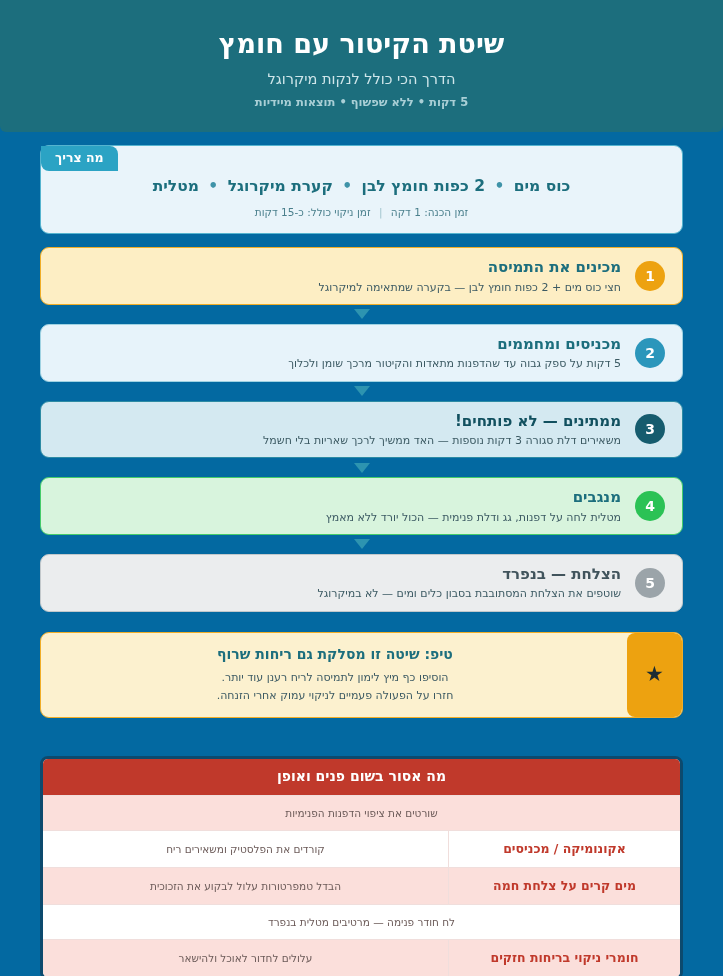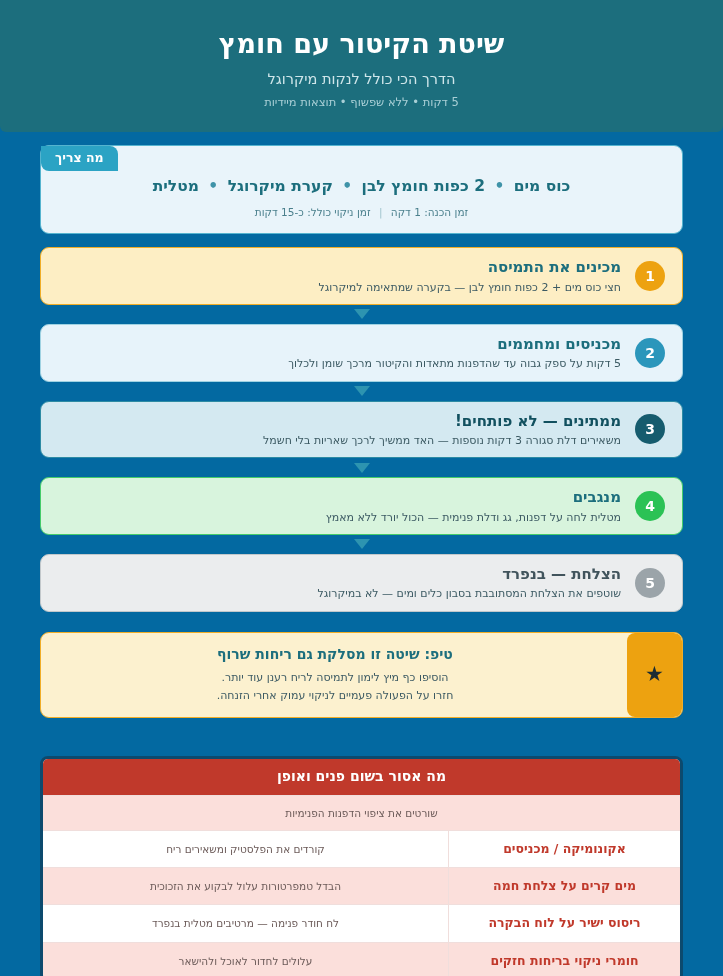--- a/index.html
+++ b/index.html
@@ -58,6 +58,7 @@
     color: #a9cfd6;
     font-size: 11.5px;
     line-height: 1.3;
+    font-weight: bold;
   }
 
   

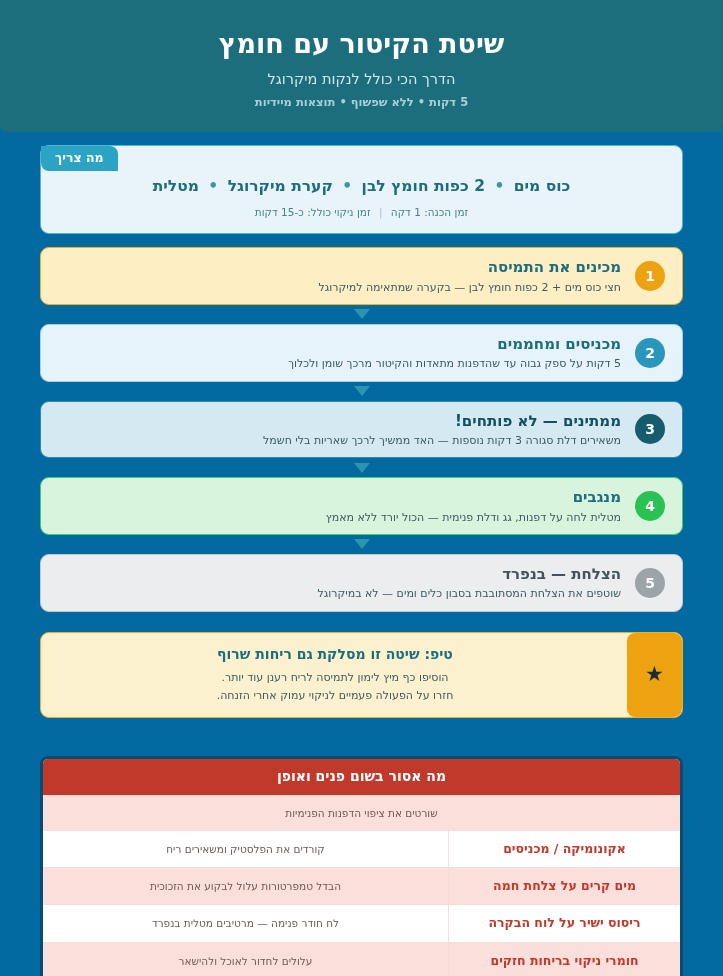--- a/index.html
+++ b/index.html
@@ -411,7 +411,6 @@
       </div>
 
       <div class="warn-row even">
-        <div class="warn-key">ריסוס ישיר על לוח הבקרה</div>
         <div class="warn-val">לח חודר פנימה — מרטיבים מטלית בנפרד</div>
       </div>
 

